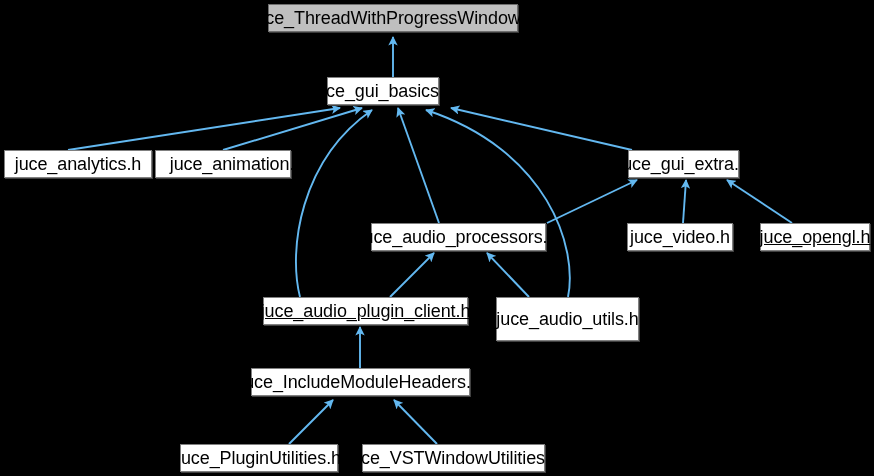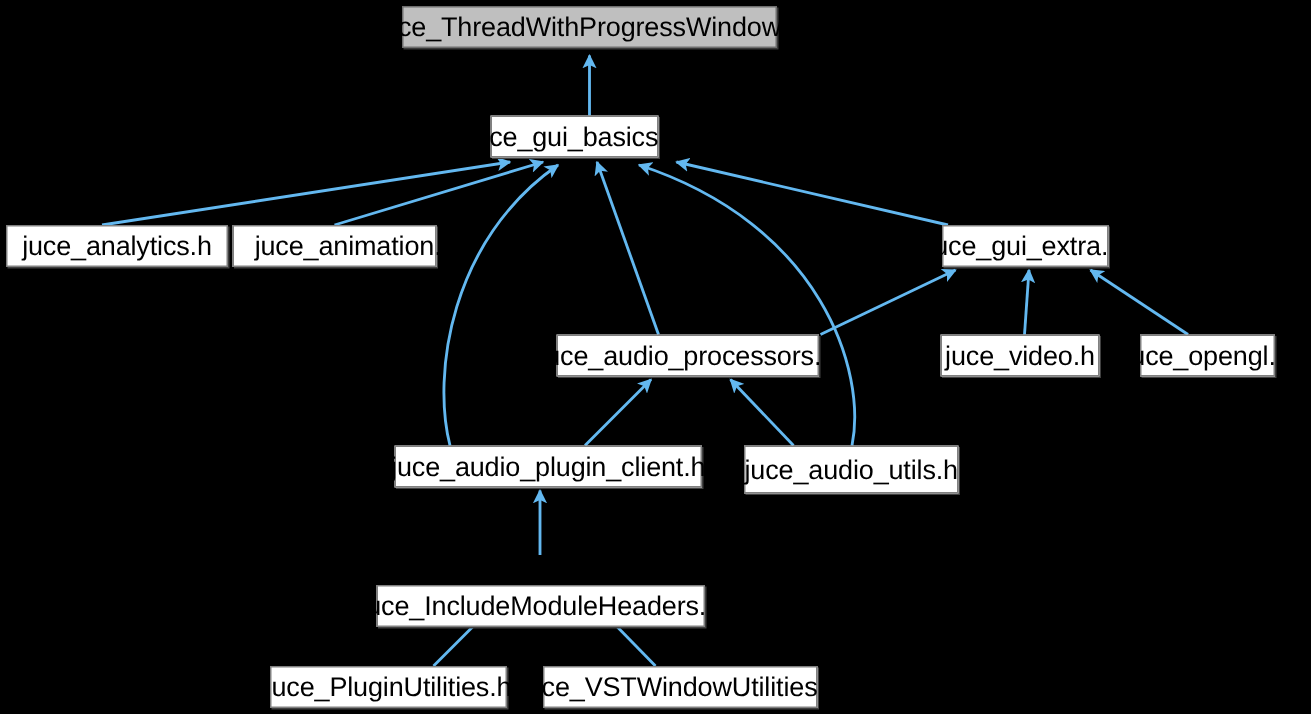--- a/index.html
+++ b/index.html
@@ -96,7 +96,7 @@
       <div class="node" style="left: 627px; top: 223px; width: 106px; height: 28px;">
         <span class="node-label">juce_video.h</span>
       </div>
-      <div class="node" style="left: 760px; top: 223px; width: 90px; height: 28px;">
+      <div class="node" style="left: 760px; top: 223px; width: 110px; height: 28px; text-decoration: underline;">
         <span class="node-label">juce_opengl.h</span>
       </div>
       <div class="node" style="left: 263px; top: 297px; width: 205px; height: 28px;">

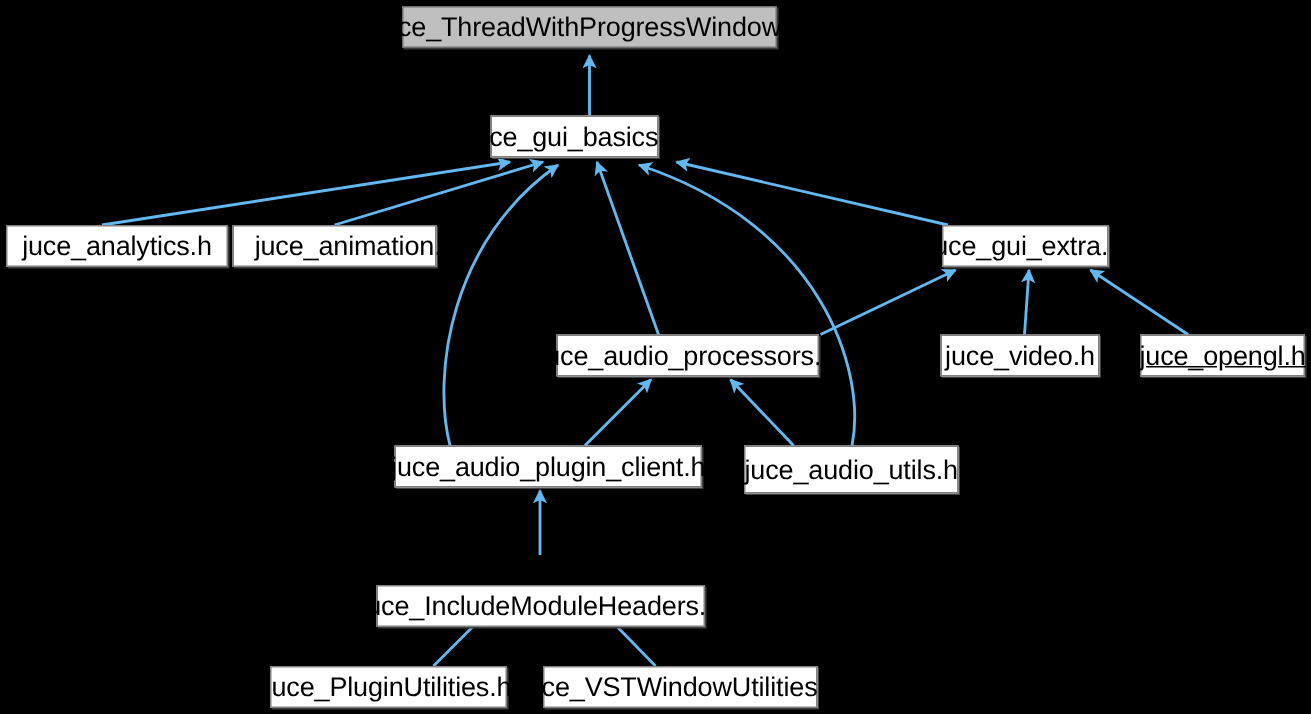--- a/index.html
+++ b/index.html
@@ -99,7 +99,7 @@
       <div class="node" style="left: 760px; top: 223px; width: 110px; height: 28px; text-decoration: underline;">
         <span class="node-label">juce_opengl.h</span>
       </div>
-      <div class="node" style="left: 263px; top: 297px; width: 205px; height: 28px;">
+      <div class="node" style="left: 263px; top: 297px; width: 205px; height: 28px; text-decoration: underline;">
         <span class="node-label">juce_audio_plugin_client.h</span>
       </div>
       <div class="node" style="left: 496px; top: 297px; width: 143px; height: 32px;">

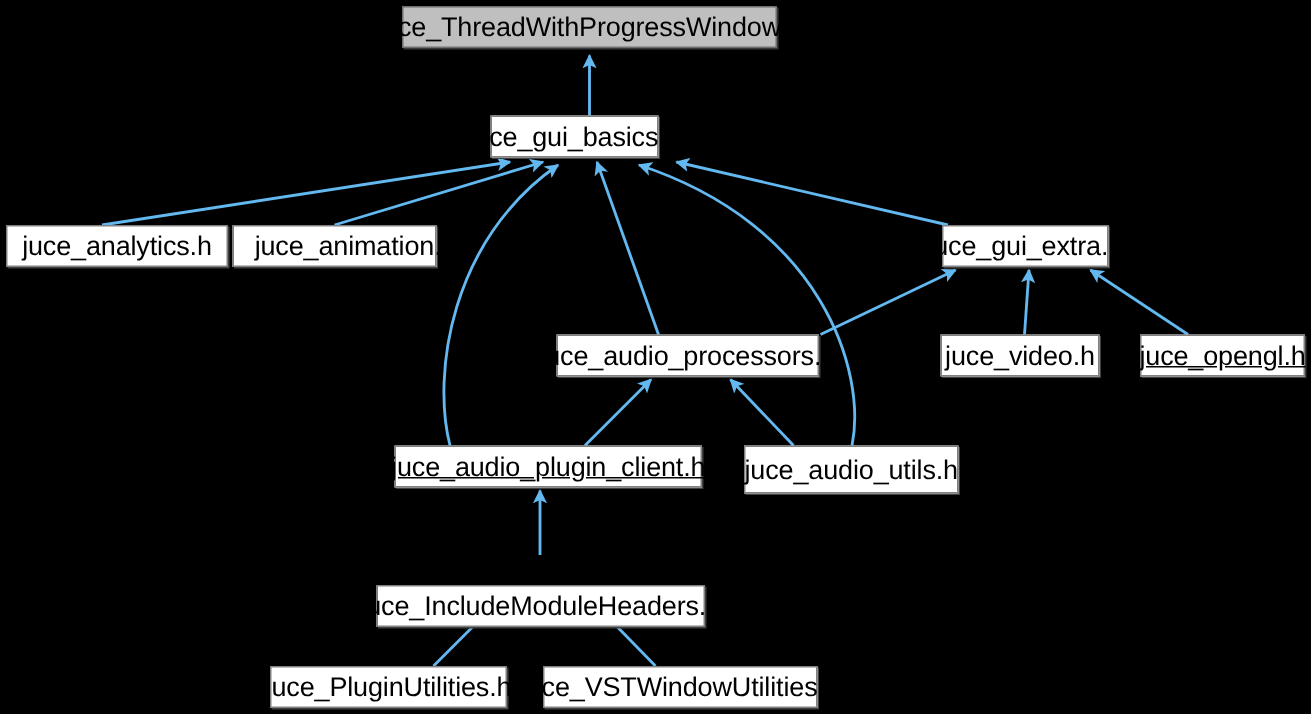--- a/index.html
+++ b/index.html
@@ -102,7 +102,7 @@
       <div class="node" style="left: 263px; top: 297px; width: 205px; height: 28px; text-decoration: underline;">
         <span class="node-label">juce_audio_plugin_client.h</span>
       </div>
-      <div class="node" style="left: 496px; top: 297px; width: 143px; height: 32px;">
+      <div class="node" style="left: 496px; top: 297px; width: 143px; height: 44px;">
         <span class="node-label">juce_audio_utils.h</span>
       </div>
       <div class="node" style="left: 251px; top: 390px; width: 219px; height: 28px;">

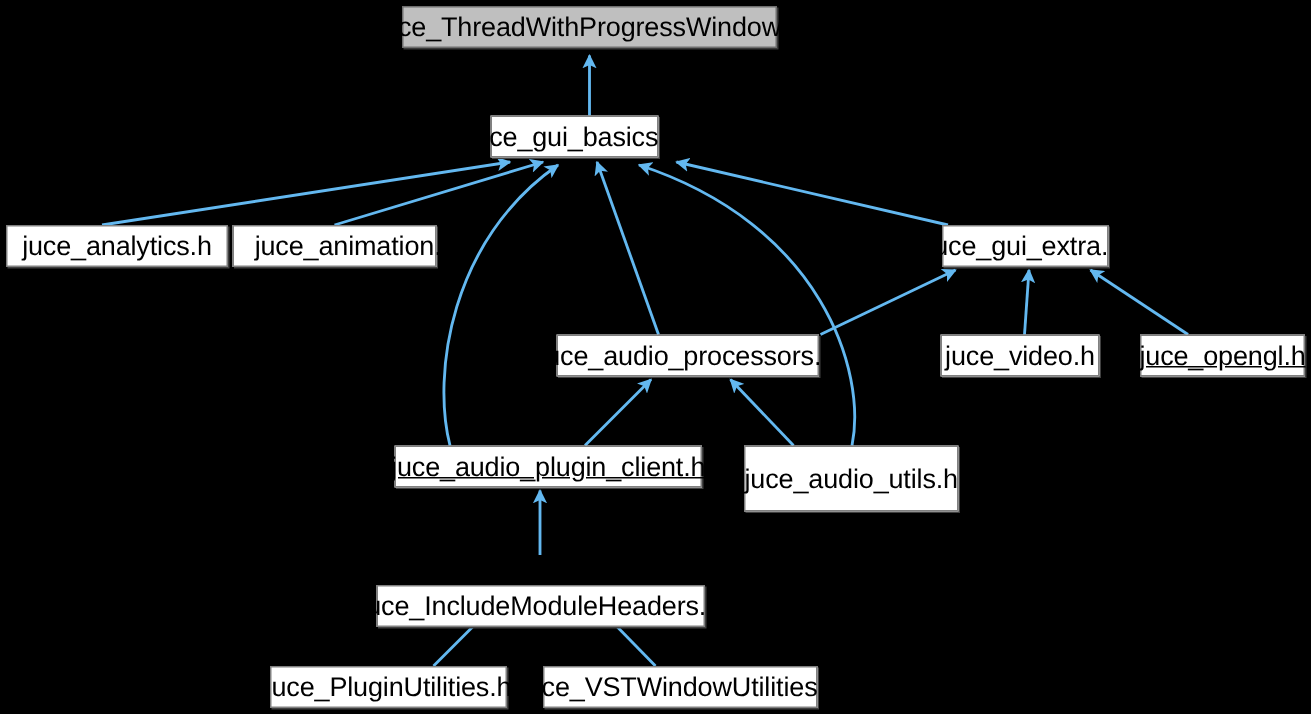--- a/index.html
+++ b/index.html
@@ -105,7 +105,7 @@
       <div class="node" style="left: 496px; top: 297px; width: 143px; height: 44px;">
         <span class="node-label">juce_audio_utils.h</span>
       </div>
-      <div class="node" style="left: 251px; top: 390px; width: 219px; height: 28px;">
+      <div class="node" style="left: 251px; top: 368px; width: 219px; height: 28px;">
         <span class="node-label">juce_IncludeModuleHeaders.h</span>
       </div>
       <div class="node" style="left: 180px; top: 444px; width: 158px; height: 28px;">

